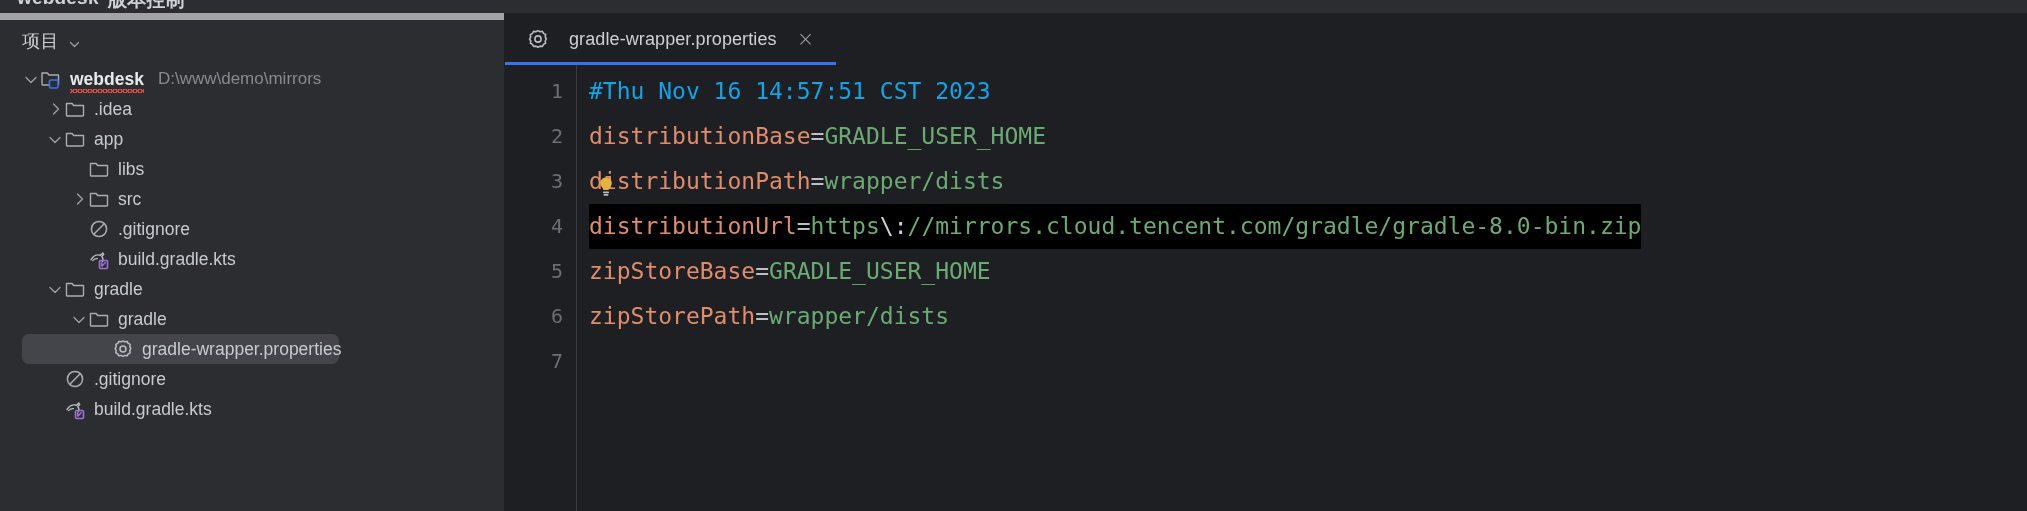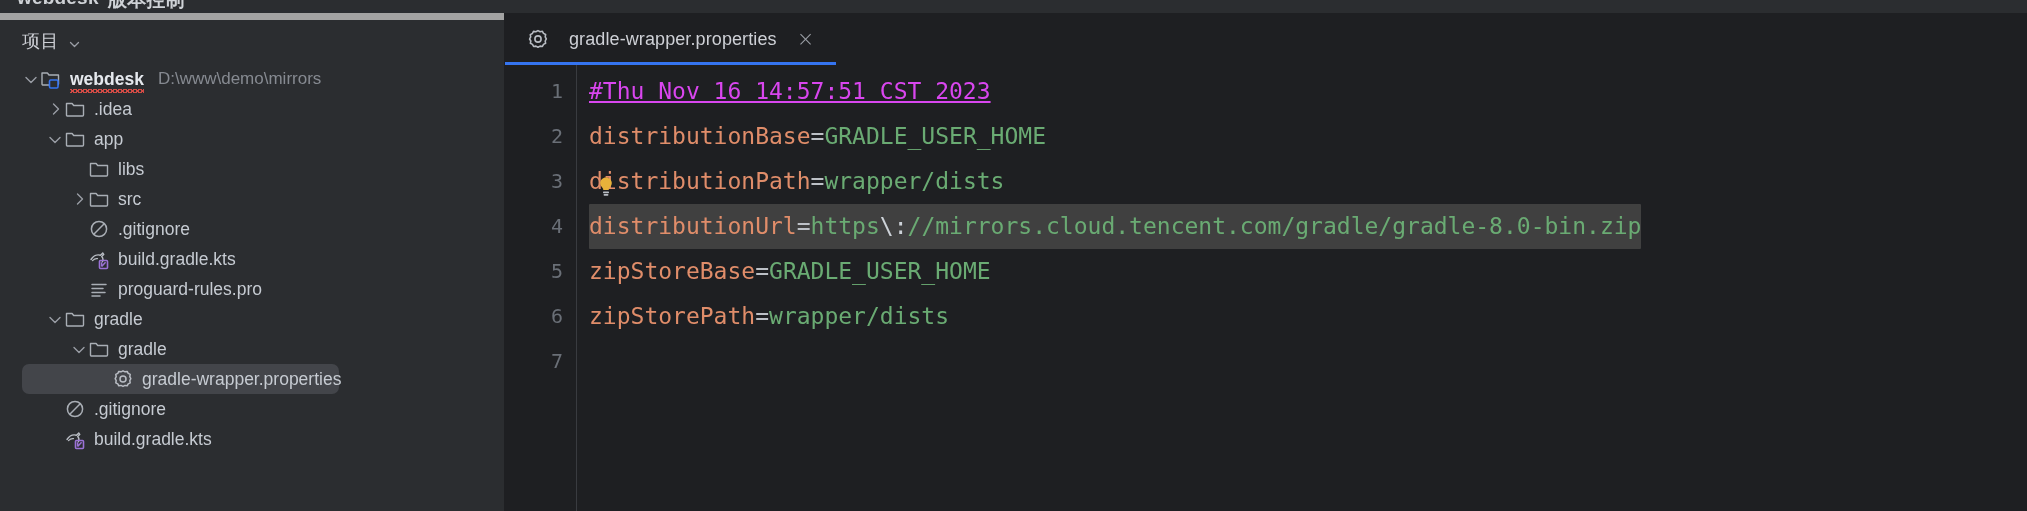--- a/index.html
+++ b/index.html
@@ -110,7 +110,7 @@
   .eq { color: #bcc0c6; }
   .v { color: #6aab73; }
   .esc { color: #cdd2d8; }
-  .cm { color: #d946ef; text-decoration: underline; }
+  .cm { color: #0ea5e9; }
 
   
   .bulb {

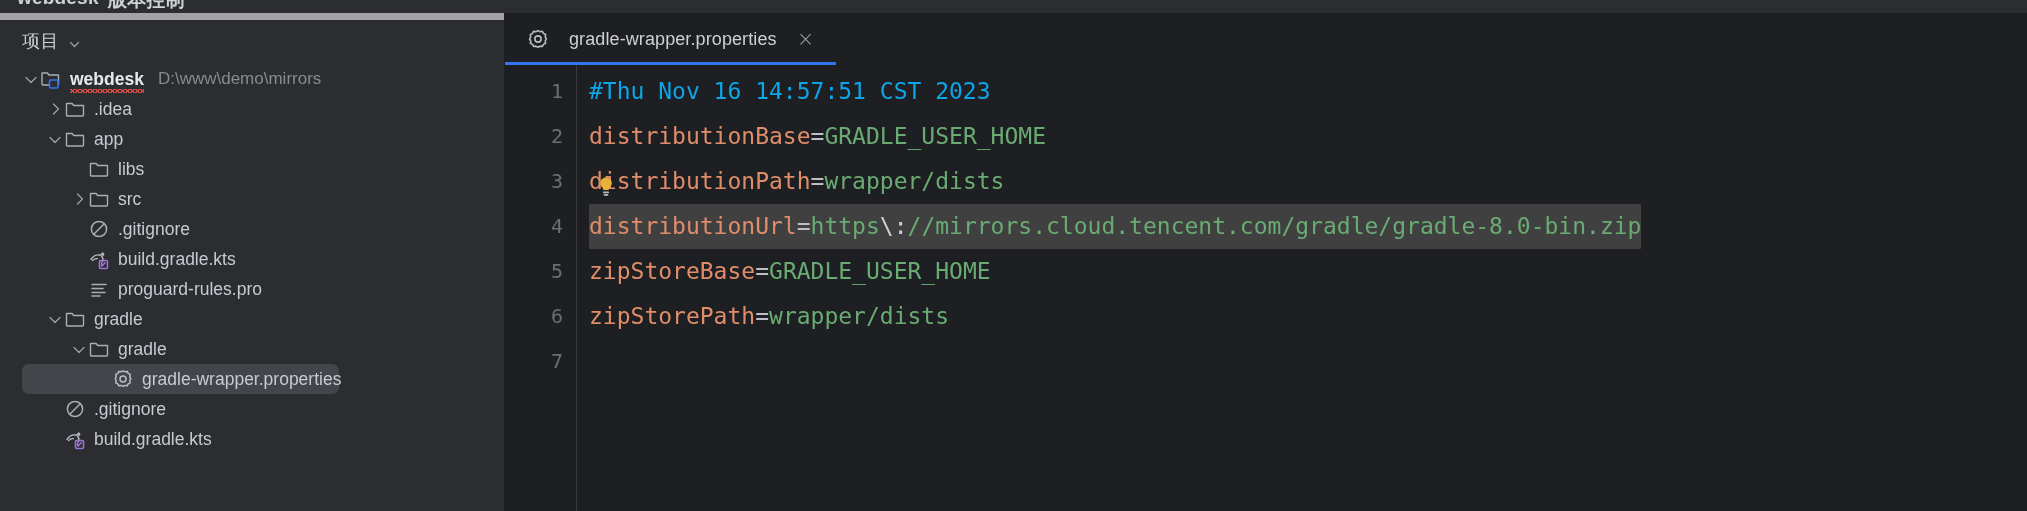--- a/index.html
+++ b/index.html
@@ -327,7 +327,7 @@
                   <rect x="8" y="16.4" width="6" height="1.8" rx=".7" fill="#b9bdc4"></rect>
                   <rect x="8.6" y="19" width="4.8" height="1.7" rx=".7" fill="#b9bdc4"></rect>
                 </svg></span></div>
-            <div class="cline"><span class="sel-bg" style="background: #404040;"><span class="k">distributionUrl</span><span class="eq">=</span><span class="v">https</span><span class="esc">\:</span><span class="v">//mirrors.cloud.tencent.com/gradle/gradle-8.0-bin.zip</span></span></div>
+            <div class="cline"><span class="sel-bg" style="background: #000000;"><span class="k">distributionUrl</span><span class="eq">=</span><span class="v">https</span><span class="esc">\:</span><span class="v">//mirrors.cloud.tencent.com/gradle/gradle-8.0-bin.zip</span></span></div>
             <div class="cline"><span class="k">zipStoreBase</span><span class="eq">=</span><span class="v">GRADLE_USER_HOME</span></div>
             <div class="cline"><span class="k">zipStorePath</span><span class="eq">=</span><span class="v">wrapper/dists</span></div>
             <div class="cline"></div>

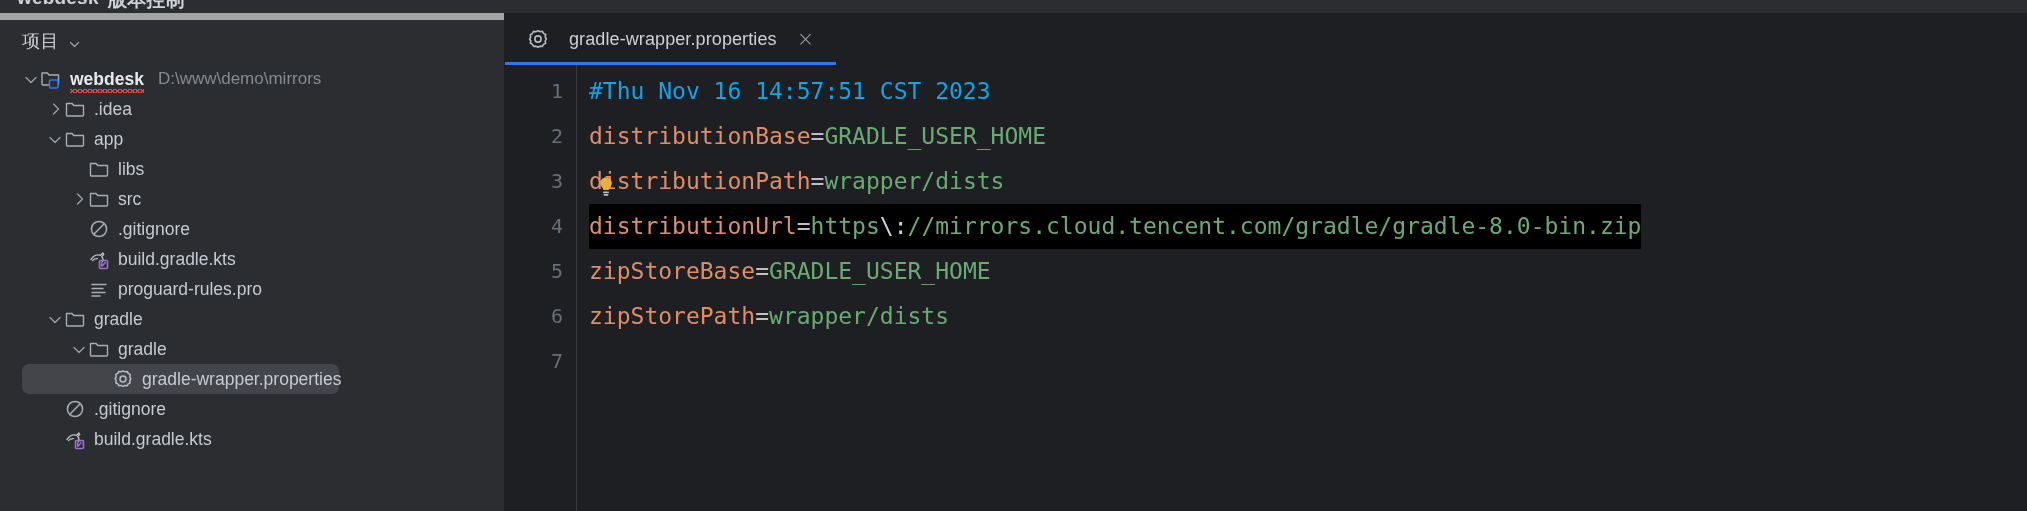--- a/index.html
+++ b/index.html
@@ -214,21 +214,6 @@
                 <path d="M17.6 14.3 13.6 18.5 M13.6 14.3 v4.2" stroke="#9b72d6" stroke-width="1.5" fill="none"></path>
               </svg></span>
             <span class="label">build.gradle.kts</span>
-          </div>
-          <div class="row">
-            <span style="display: inline-block; flex: 0 0 auto; width: 70px;"></span>
-            <span class="arrow blank"><svg viewBox="0 0 18 18" width="18" height="18">
-                <path d="M7.5 4 L12.5 9 L7.5 14" fill="none" stroke="#9a9ea5" stroke-width="1.4" stroke-linecap="round" stroke-linejoin="round"></path>
-              </svg></span>
-            <span class="ico"><svg viewBox="0 0 22 22" width="22" height="22">
-                <g stroke="#a9aeb5" stroke-width="1.5" stroke-linecap="round">
-                  <line x1="4" y1="6.5" x2="18" y2="6.5"></line>
-                  <line x1="4" y1="10.5" x2="15" y2="10.5"></line>
-                  <line x1="4" y1="14.5" x2="17" y2="14.5"></line>
-                  <line x1="4" y1="18" x2="12" y2="18"></line>
-                </g>
-              </svg></span>
-            <span class="label">proguard-rules.pro</span>
           </div>
           <div class="row">
             <span style="display: inline-block; flex: 0 0 auto; width: 46px;"></span>

